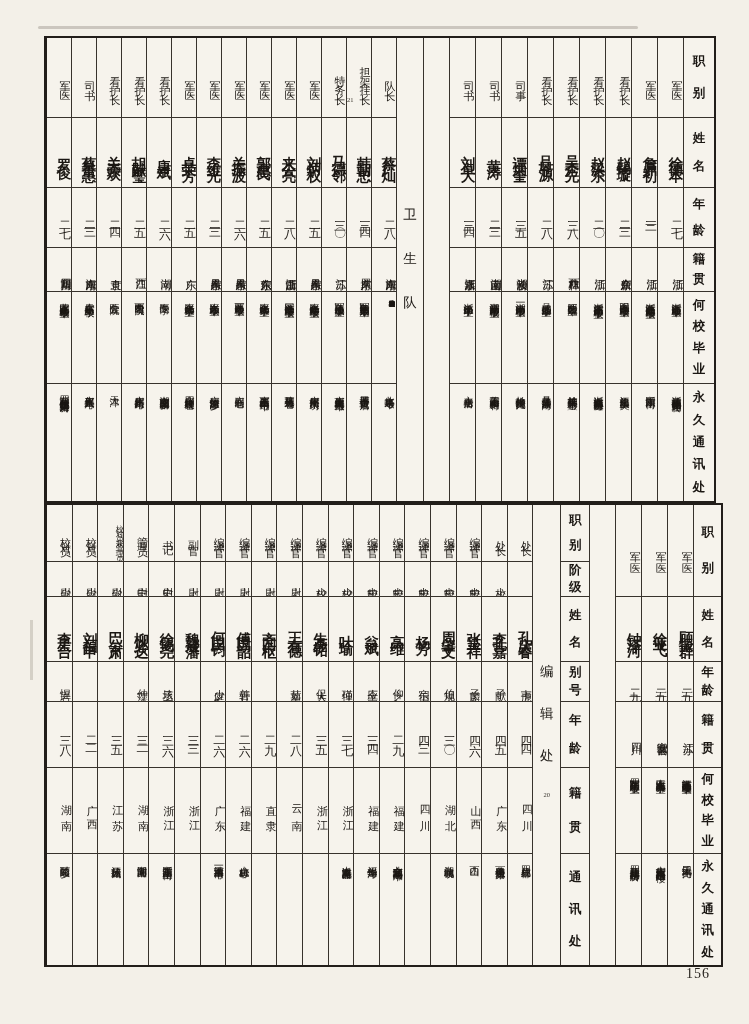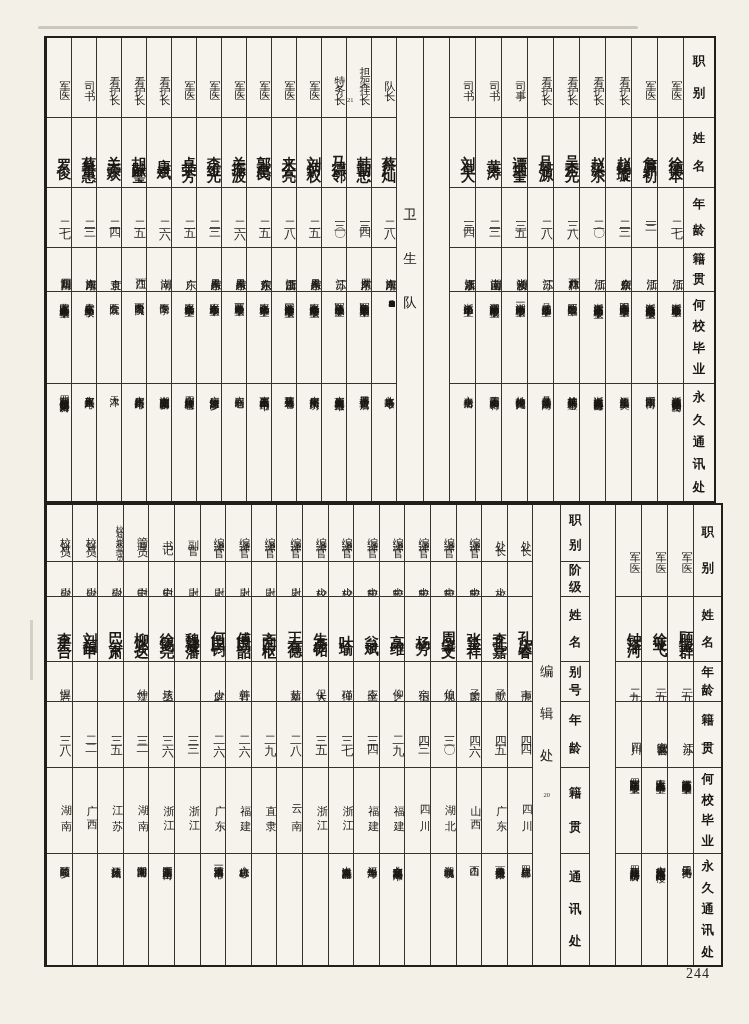--- a/index.html
+++ b/index.html
@@ -550,7 +550,7 @@
         </div>
       </div>
     </div>
-  <div class="pagenum">244</div>
+  <div class="pagenum">156</div>
 </div>
 
 </body></html>

